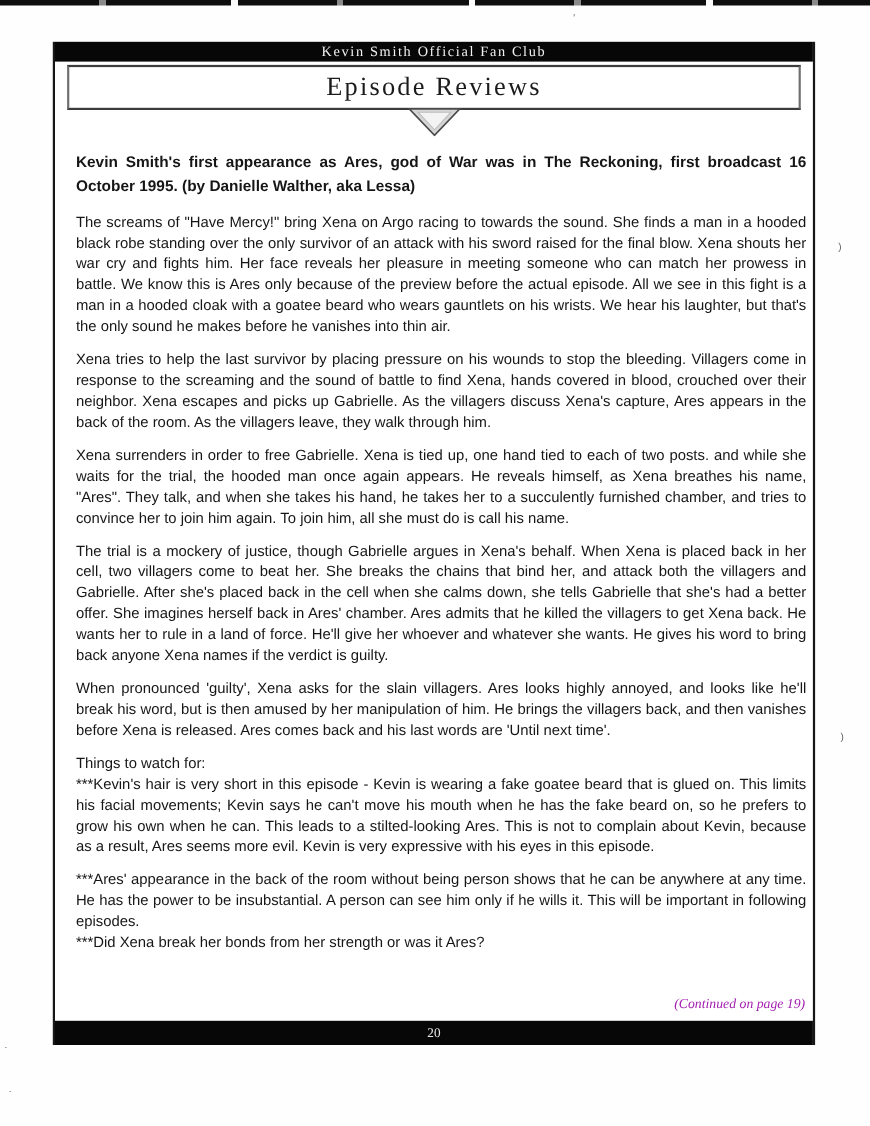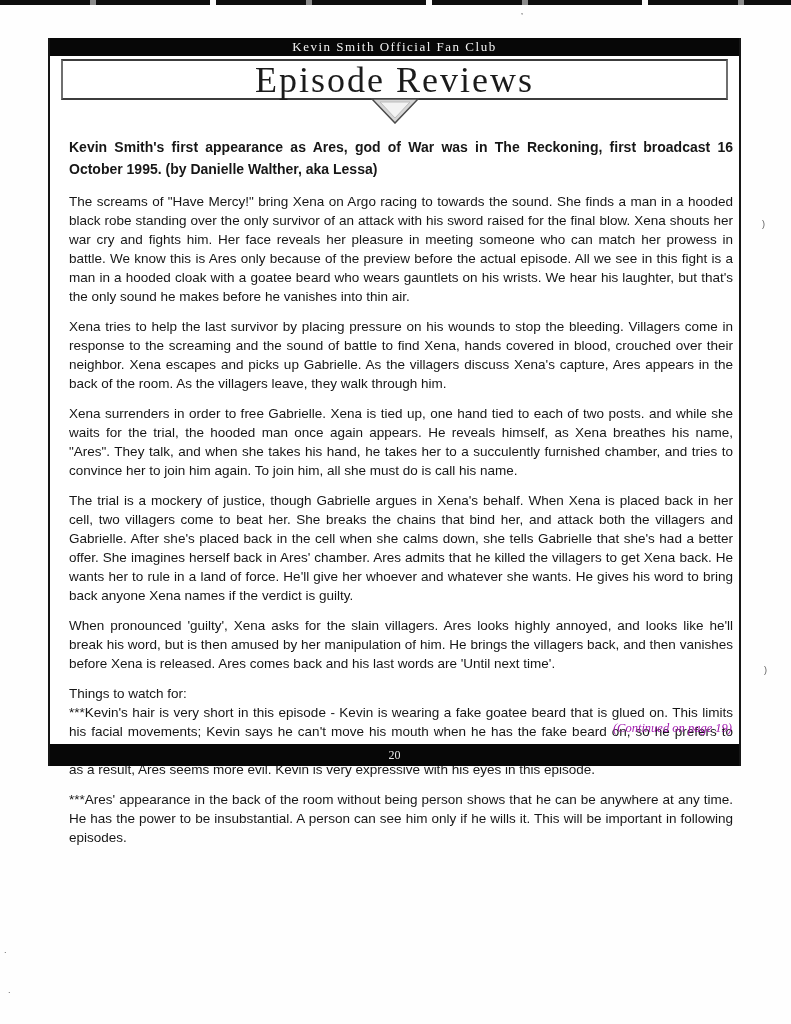--- a/index.html
+++ b/index.html
@@ -39,7 +39,7 @@
     left: 48px;
     top: 38px;
     width: 693px;
-    height: 728px;
+    height: 912px;
     border-left: 2px solid #161616;
     border-right: 2px solid #161616;
     box-sizing: border-box;

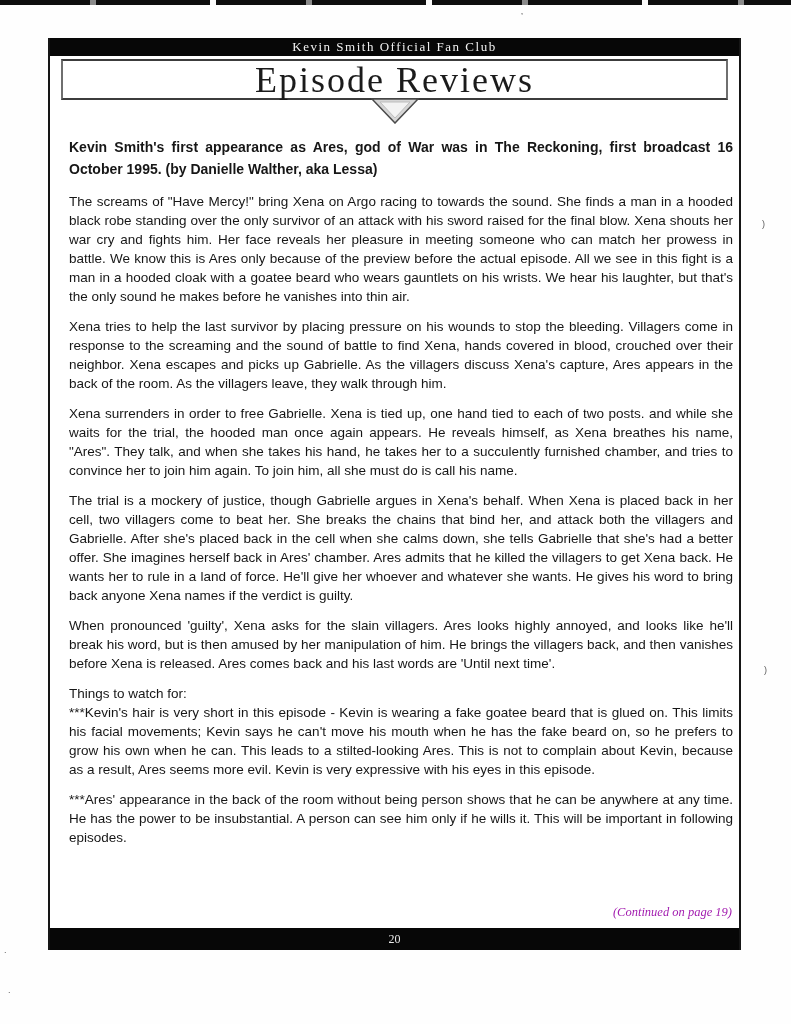--- a/index.html
+++ b/index.html
@@ -66,7 +66,7 @@
     align-items: center;
     justify-content: center;
     font-family: "Liberation Serif", serif;
-    font-size: 36px;
+    font-size: 24px;
     letter-spacing: 2px;
     color: #1b1b1b;
   }

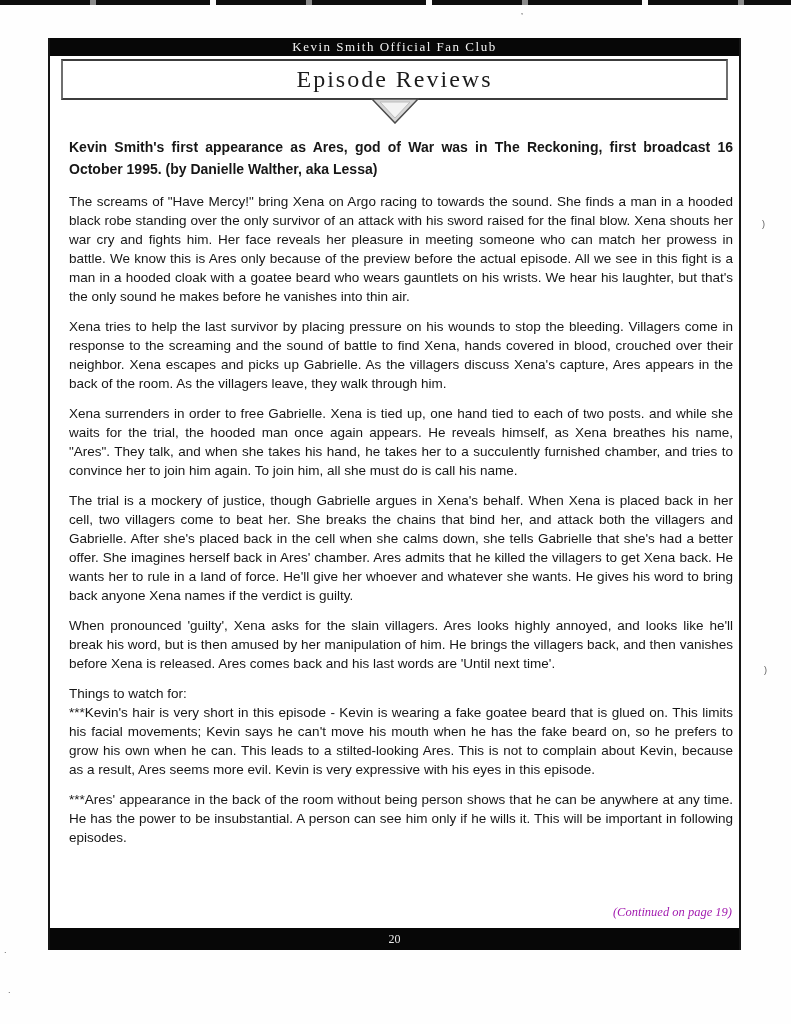--- a/index.html
+++ b/index.html
@@ -150,6 +150,7 @@
       <p class="para">***Kevin's hair is very short in this episode - Kevin is wearing a fake goatee beard that is glued on. This limits his facial movements; Kevin says he can't move his mouth when he has the fake beard on, so he prefers to grow his own when he can. This leads to a stilted-looking Ares. This is not to complain about Kevin, because as a result, Ares seems more evil. Kevin is very expressive with his eyes in this episode.</p>
 
       <p class="para tight">***Ares' appearance in the back of the room without being person shows that he can be anywhere at any time. He has the power to be insubstantial. A person can see him only if he wills it. This will be important in following episodes.</p>
+      <p class="para tight">***Did Xena break her bonds from her strength or was it Ares?</p>
     </div>
 
     <div class="continued">(Continued on page 19)</div>

